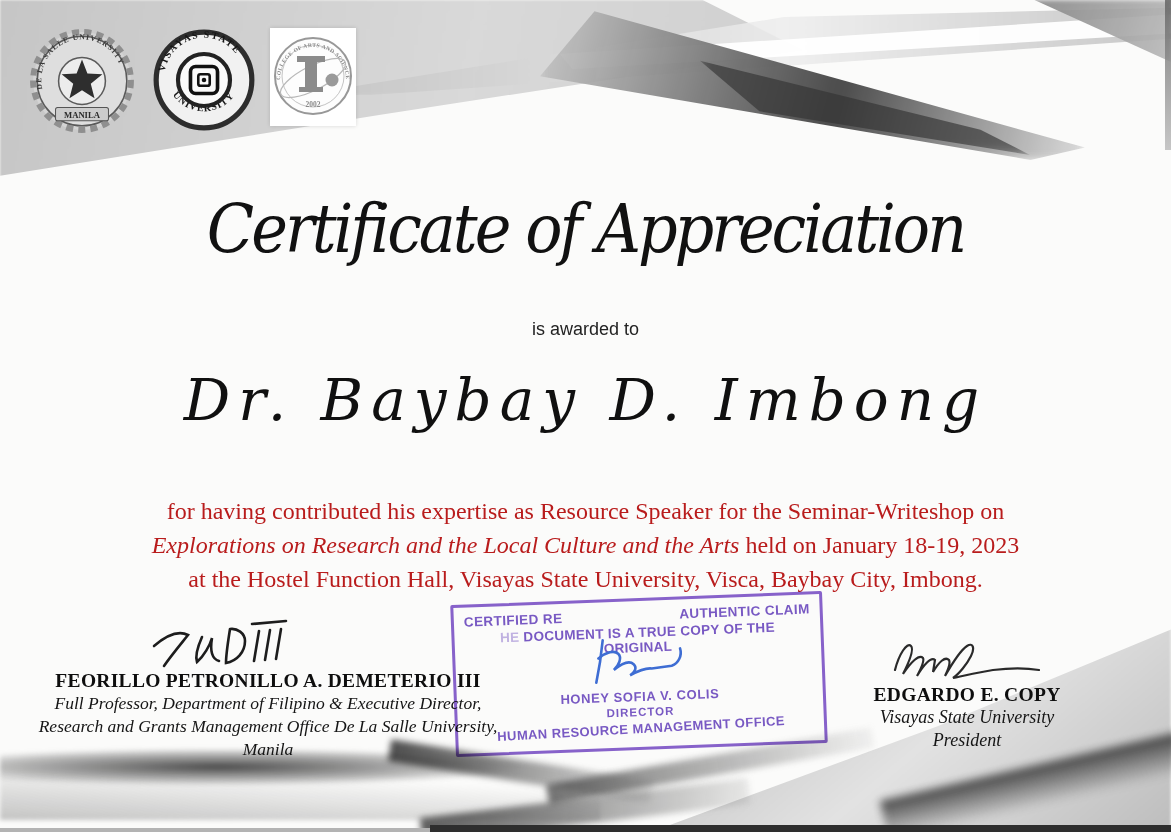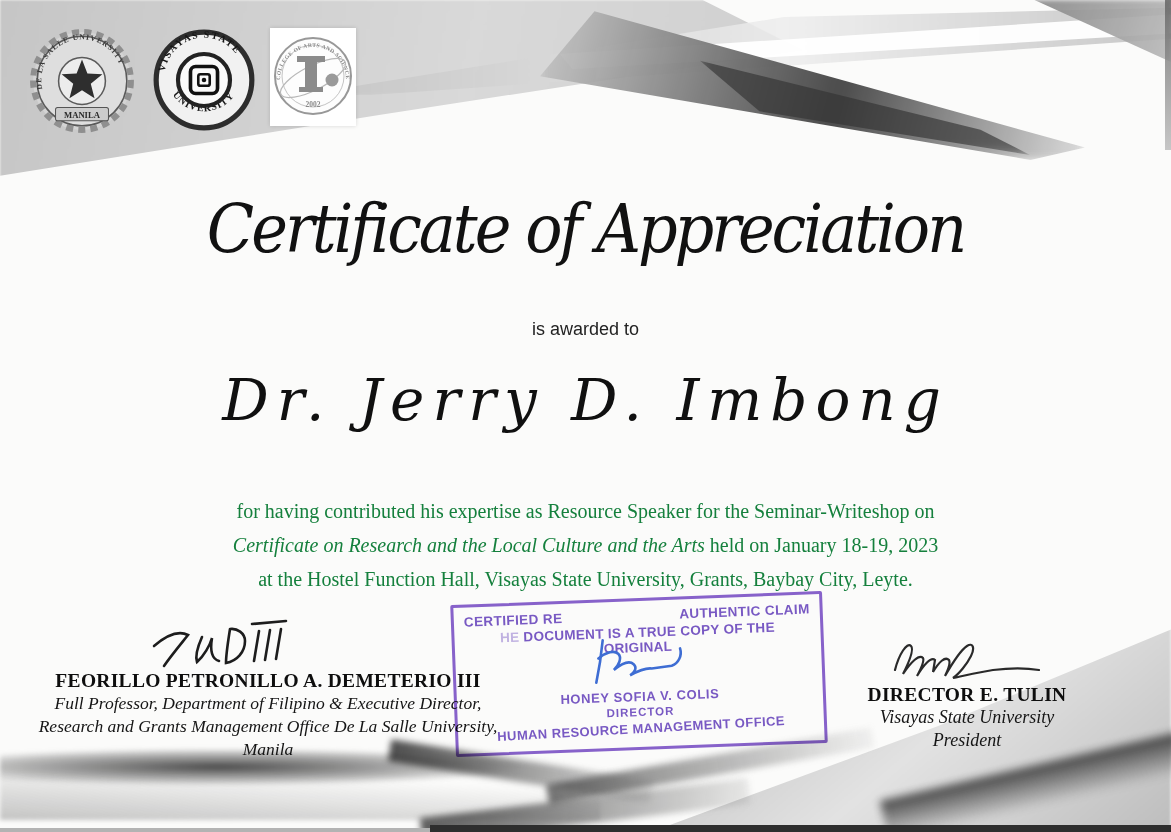--- a/index.html
+++ b/index.html
@@ -203,7 +203,7 @@
 
   <div class="title">Certificate of Appreciation</div>
   <div class="awarded">is awarded to</div>
-  <div class="recipient">Dr. Jerry D. Imbong</div>
+  <div class="recipient">Dr. Baybay D. Imbong</div>
 
   <div class="bodytext">
     <div>for having contributed his expertise as Resource Speaker for the Seminar-Writeshop on</div>

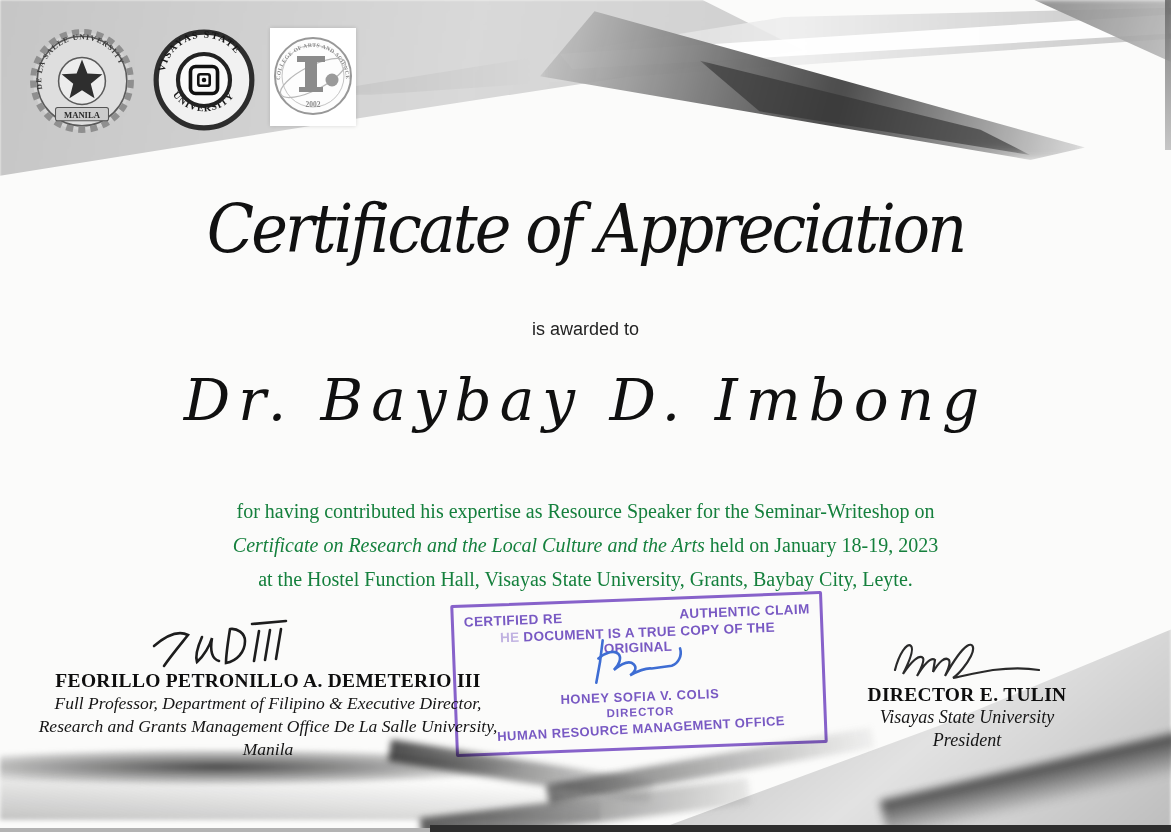--- a/index.html
+++ b/index.html
@@ -65,7 +65,7 @@
     font-family:"DejaVu Serif",serif;font-style:italic;font-size:58px;letter-spacing:8px;
     color:#101010;z-index:2;}
   .bodytext{position:absolute;left:0;top:494px;width:100%;text-align:center;
-    font-size:20px;line-height:34px;color:#15803d;z-index:2;}
+    font-size:24px;line-height:34px;color:#b91c1c;z-index:2;}
   .bodytext .it{font-style:italic;}
   
   .sign-left{position:absolute;left:-6px;top:612px;width:548px;text-align:center;z-index:2;}

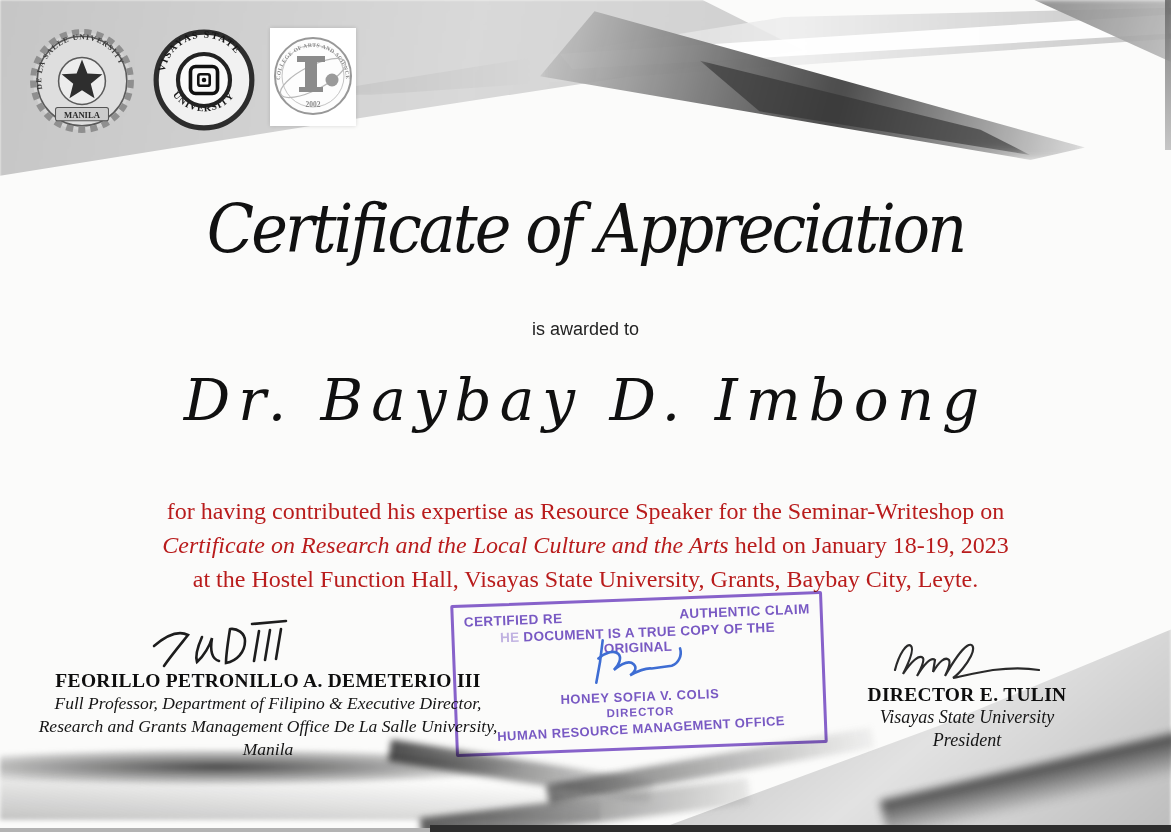--- a/index.html
+++ b/index.html
@@ -207,7 +207,7 @@
 
   <div class="bodytext">
     <div>for having contributed his expertise as Resource Speaker for the Seminar-Writeshop on</div>
-    <div><span class="it">Certificate on Research and the Local Culture and the Arts</span><span> held on January 18-19, 2023</span></div>
+    <div><span class="it">Explorations on Research and the Local Culture and the Arts</span><span> held on January 18-19, 2023</span></div>
     <div>at the Hostel Function Hall, Visayas State University, Grants, Baybay City, Leyte.</div>
   </div>
 

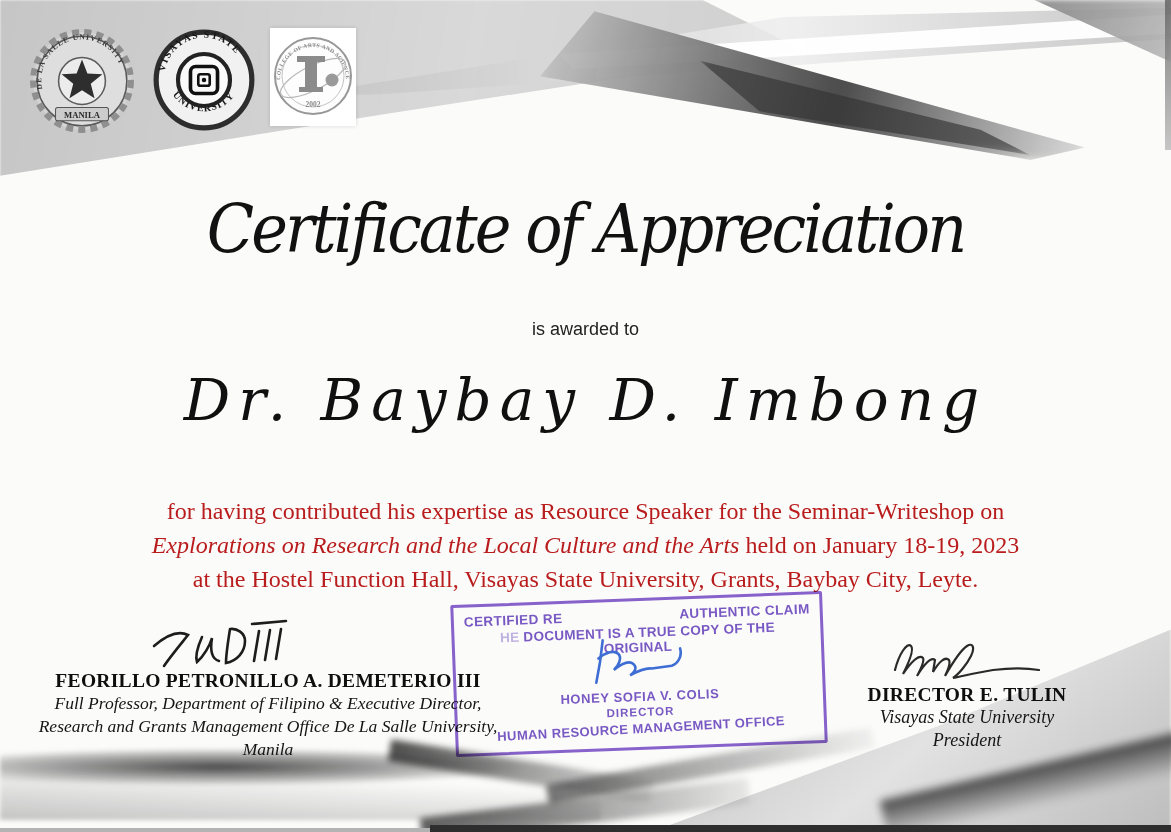--- a/index.html
+++ b/index.html
@@ -208,7 +208,7 @@
   <div class="bodytext">
     <div>for having contributed his expertise as Resource Speaker for the Seminar-Writeshop on</div>
     <div><span class="it">Explorations on Research and the Local Culture and the Arts</span><span> held on January 18-19, 2023</span></div>
-    <div>at the Hostel Function Hall, Visayas State University, Grants, Baybay City, Leyte.</div>
+    <div>at the Hostel Function Hall, Visayas State University, Visca, Baybay City, Imbong.</div>
   </div>
 
   <div class="bottom-deco">

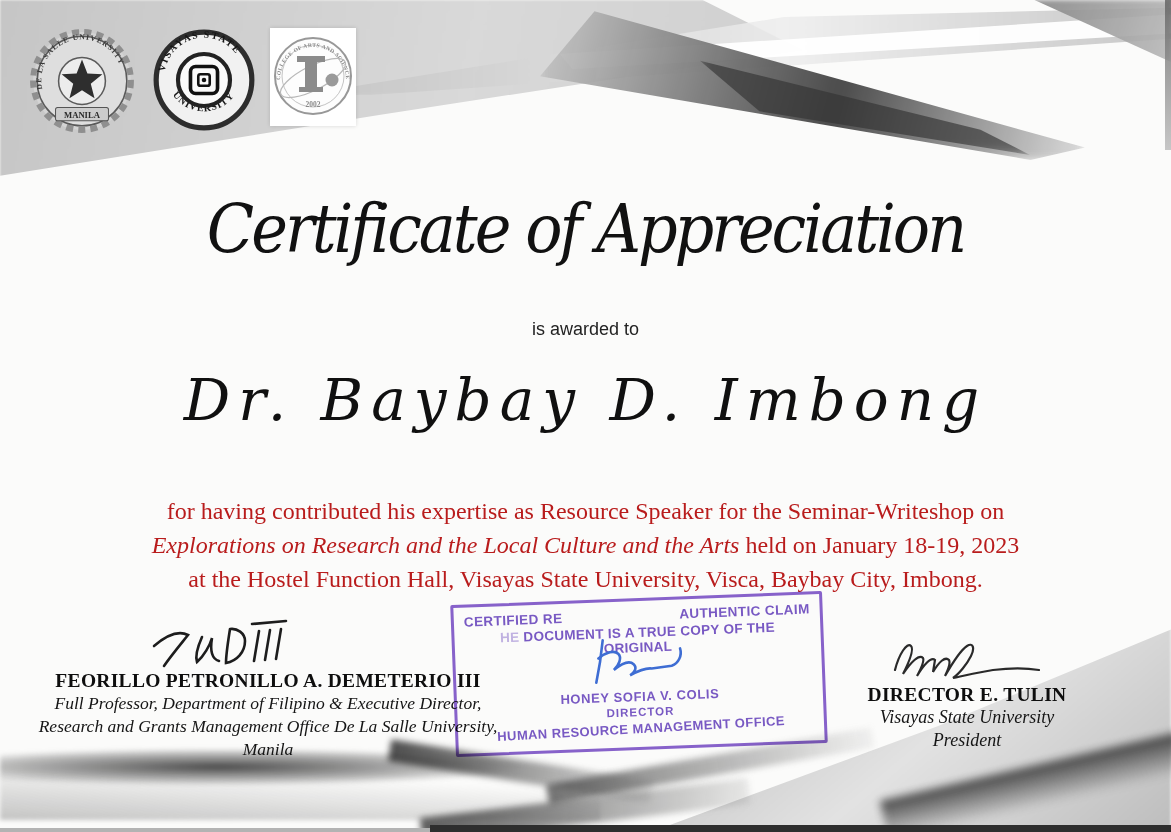--- a/index.html
+++ b/index.html
@@ -247,7 +247,7 @@
         <path d="M8,36 C12,20 20,8 24,12 C28,16 20,32 16,40 C24,28 32,20 36,24 C38,28 32,38 30,42 C36,32 44,22 48,26 L46,38 C52,28 58,22 62,26 C64,30 60,38 58,42 C66,28 74,16 80,12 C86,8 88,14 84,22 C80,30 72,40 66,44 C76,42 92,38 106,36 C122,34 140,34 152,36"></path>
       </g>
     </svg>
-    <div class="sig-name">DIRECTOR E. TULIN</div>
+    <div class="sig-name">EDGARDO E. COPY</div>
     <div class="sig-title" style="font-size:18px;">Visayas State University</div>
     <div class="sig-title" style="font-size:18px;">President</div>
   </div>

